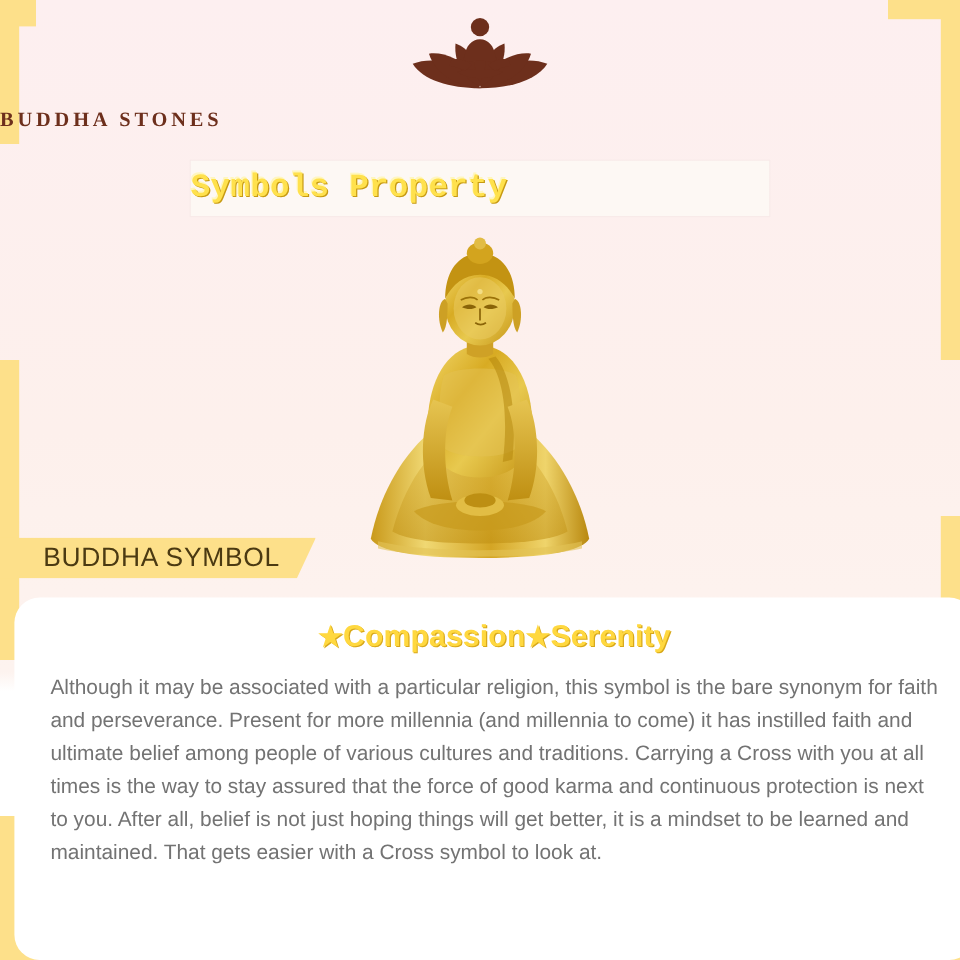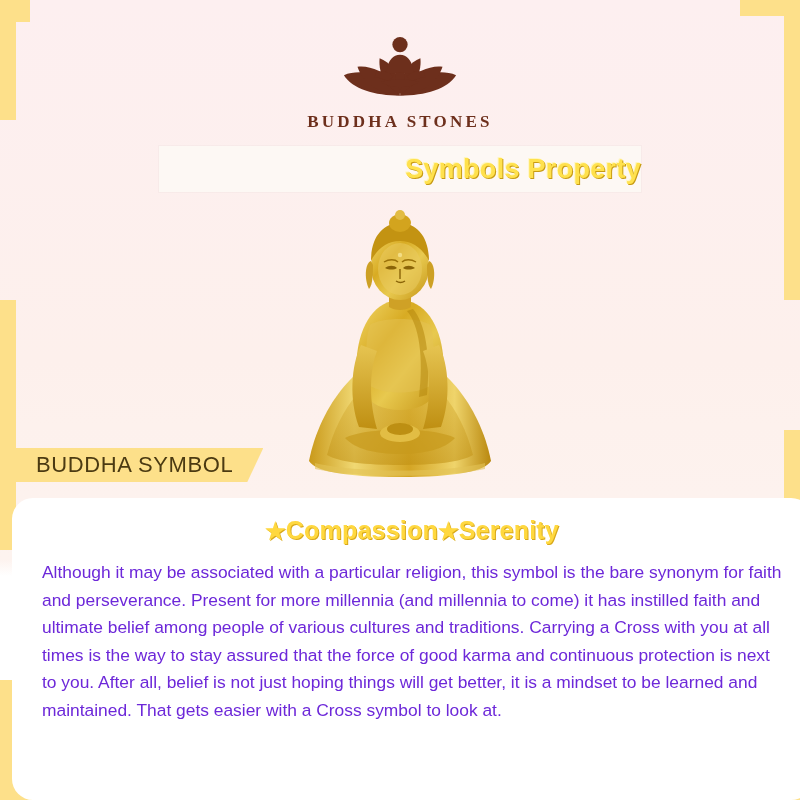--- a/index.html
+++ b/index.html
@@ -93,8 +93,6 @@
   .brand {
     position: relative;
     z-index: 3;
-    padding-top: 22px;
-    text-align: center;
   }
   .logo-mark {
     width: 170px;

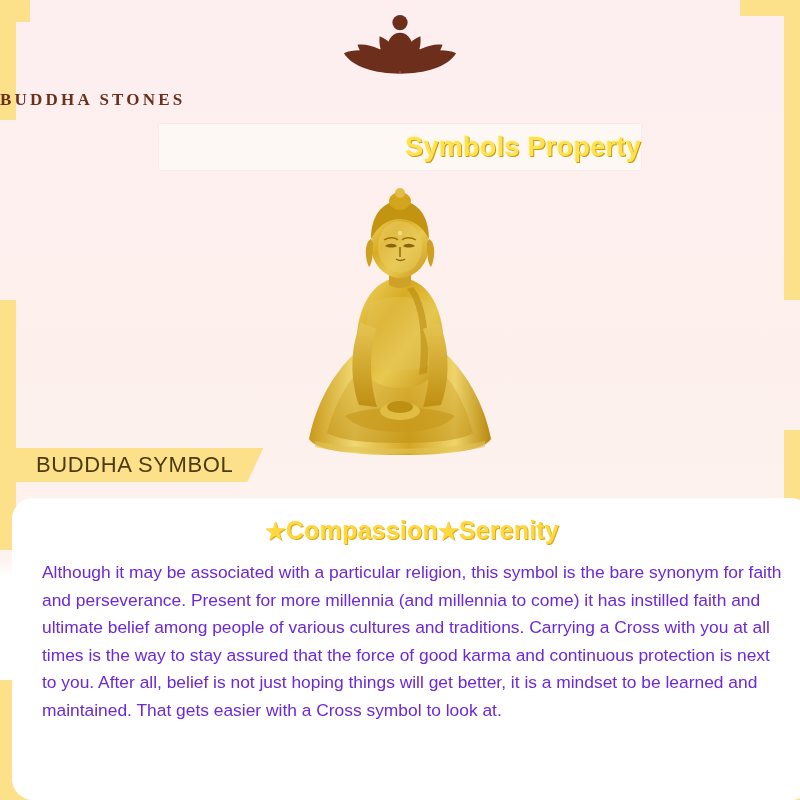--- a/index.html
+++ b/index.html
@@ -113,14 +113,15 @@
   .title-banner {
     position: relative;
     z-index: 3;
-    margin: 14px auto 0 auto;
+    margin: 24px auto 0 auto;
     width: 482px;
     height: 46px;
     background: #fdf8f4;
     box-shadow: 0 0 0 1px rgba(0,0,0,0.02);
     display: flex;
     align-items: center;
-    justify-content: flex-end;
+    justify-content: flex-start;
+    font-family: Liberation Mono, monospace;
   }
   .title-banner-text {
     font-size: 27px;

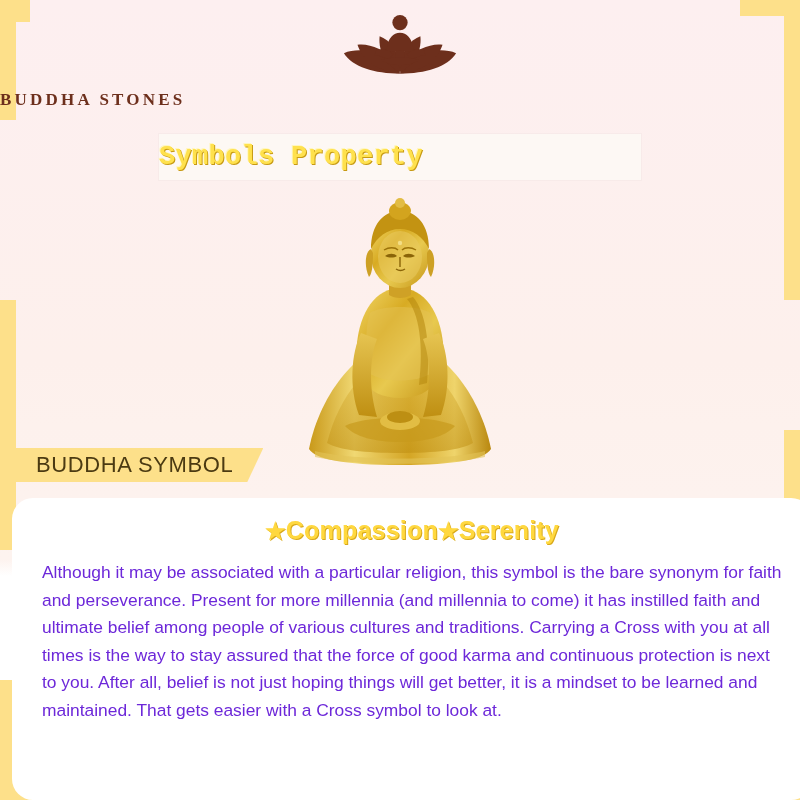--- a/index.html
+++ b/index.html
@@ -194,7 +194,7 @@
     margin: 14px 30px 0 30px;
     font-size: 17.4px;
     line-height: 1.58;
-    color: #6d28d9;
+    color: #737373;
     text-align: left;
   }
 </style>

